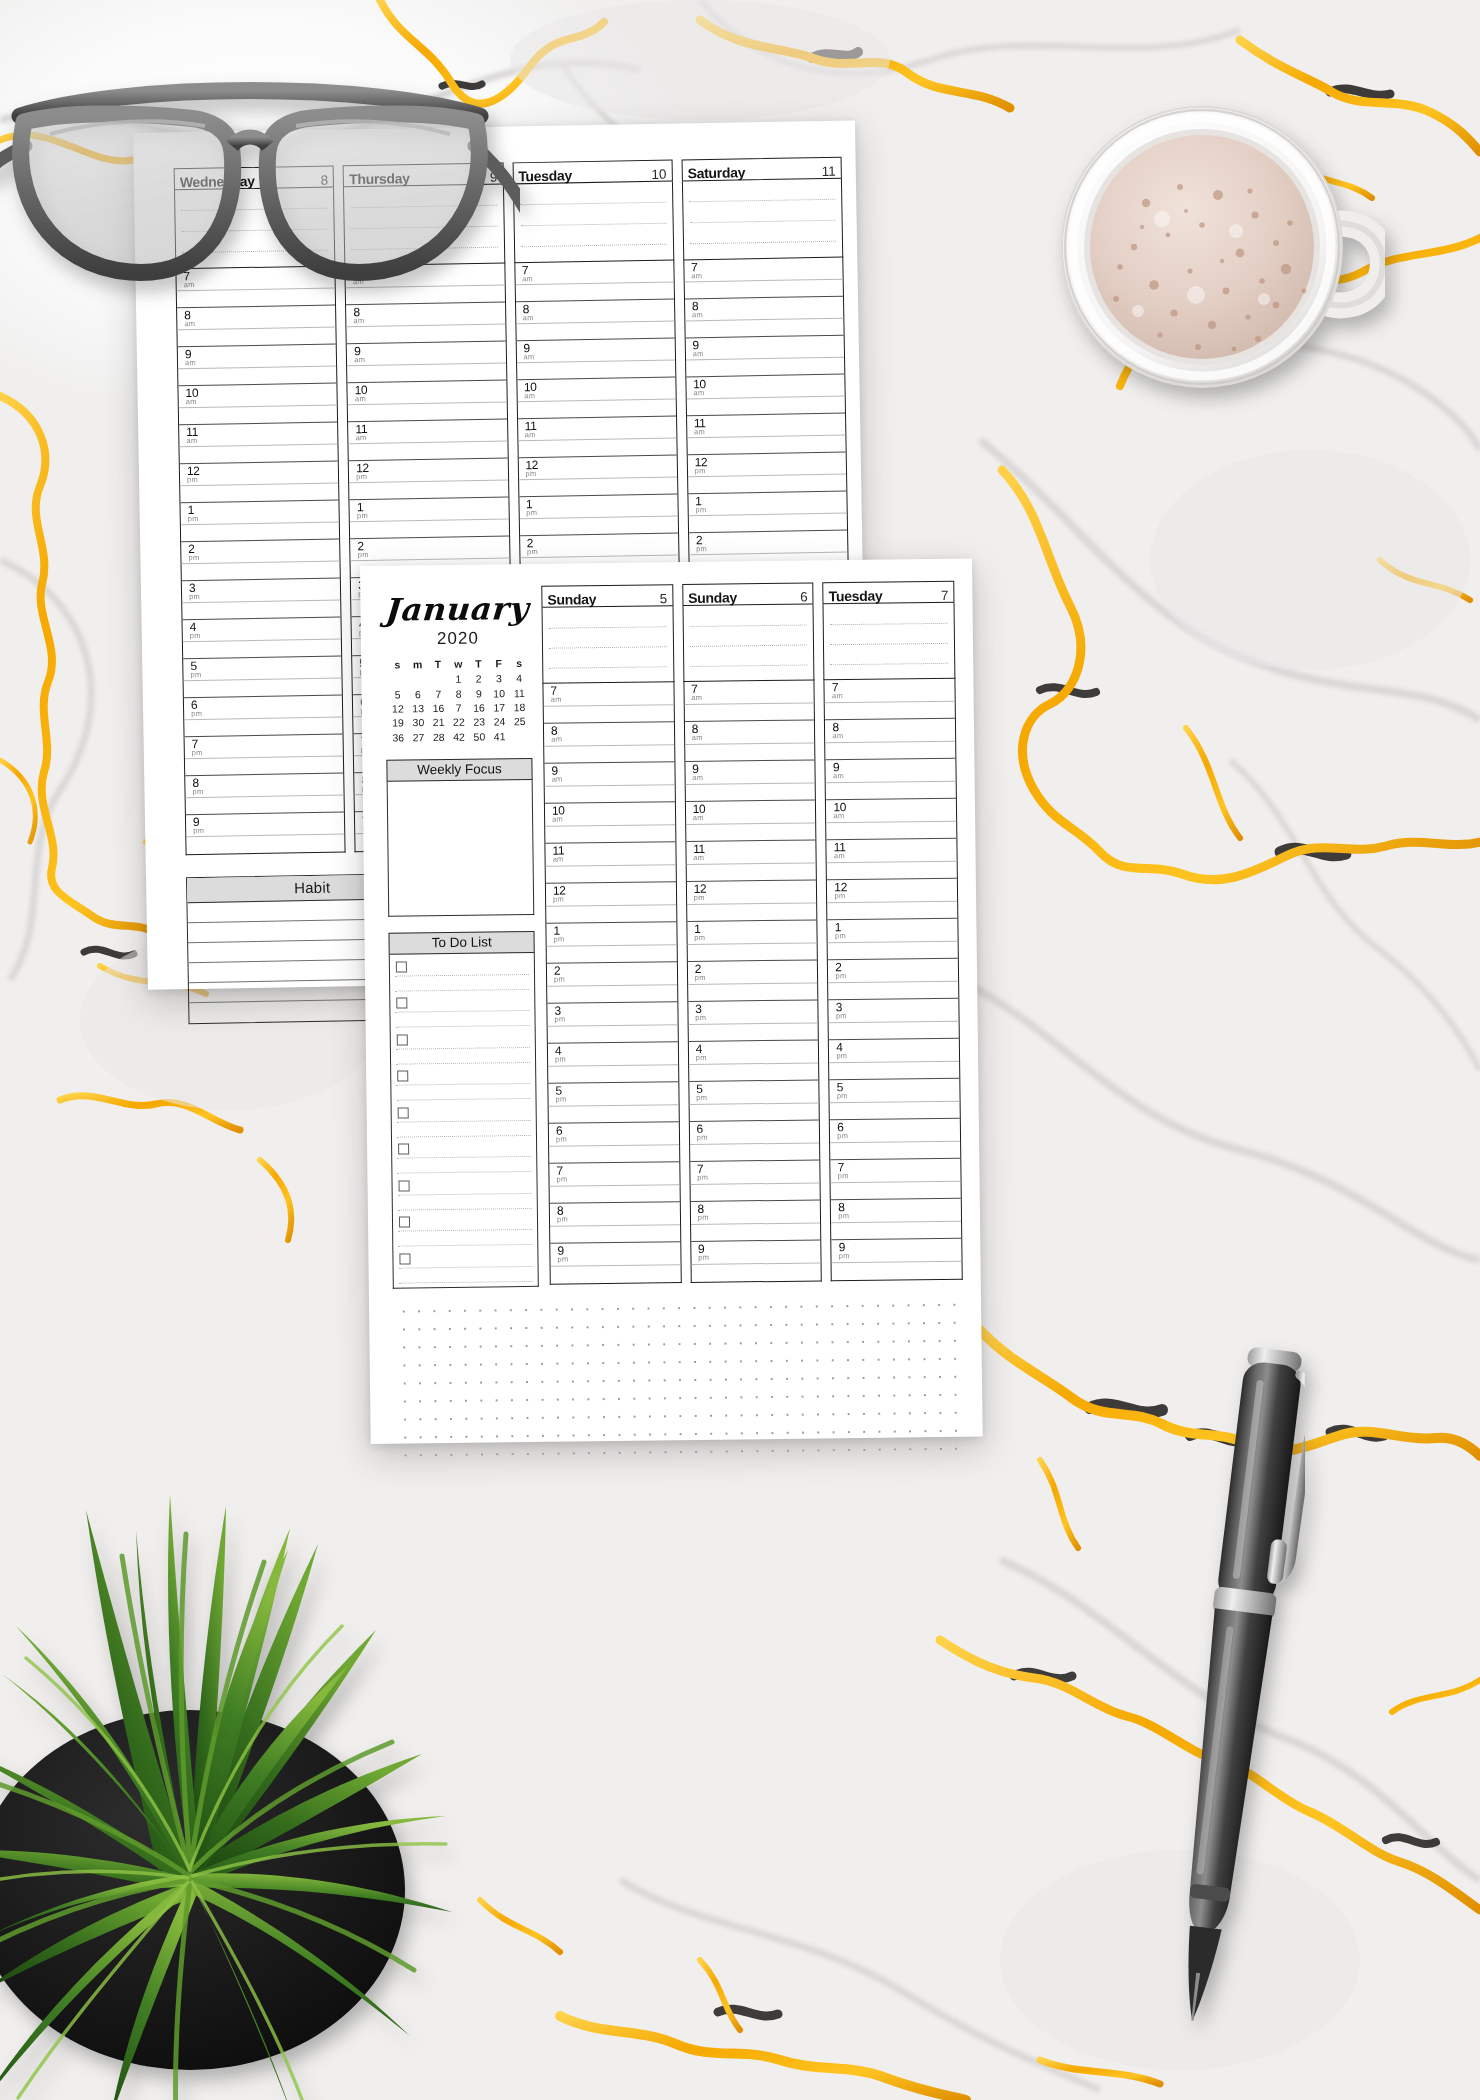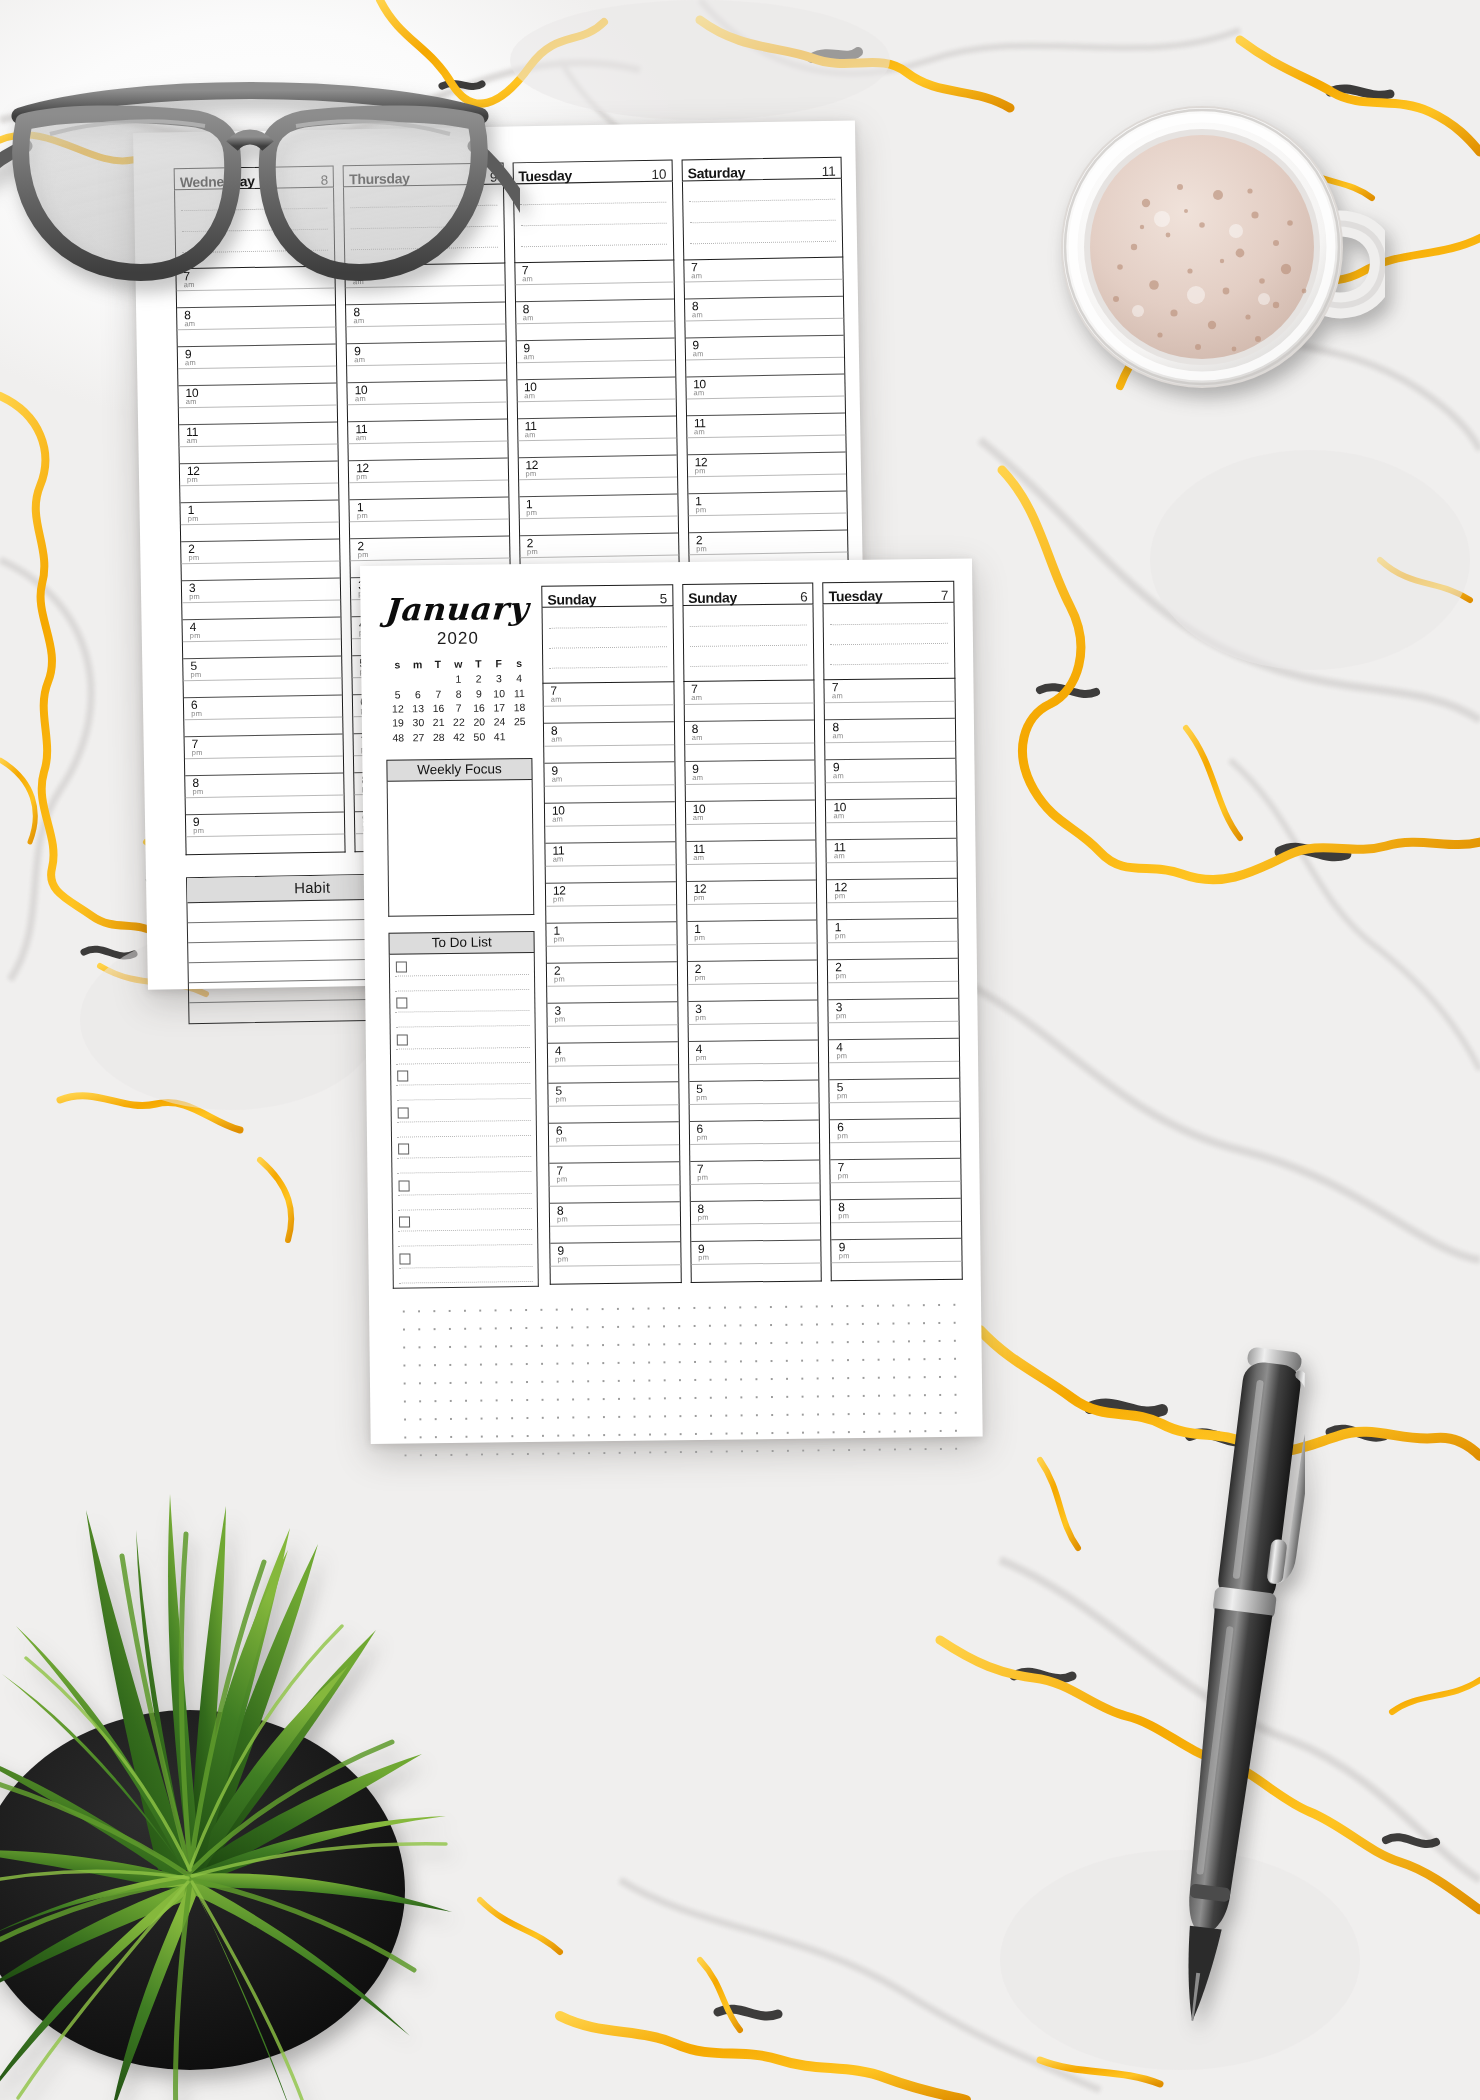--- a/index.html
+++ b/index.html
@@ -786,7 +786,7 @@
                 <td>30</td>
                 <td>21</td>
                 <td>22</td>
-                <td>20</td>
+                <td>23</td>
                 <td>24</td>
                 <td>25</td>
               </tr>

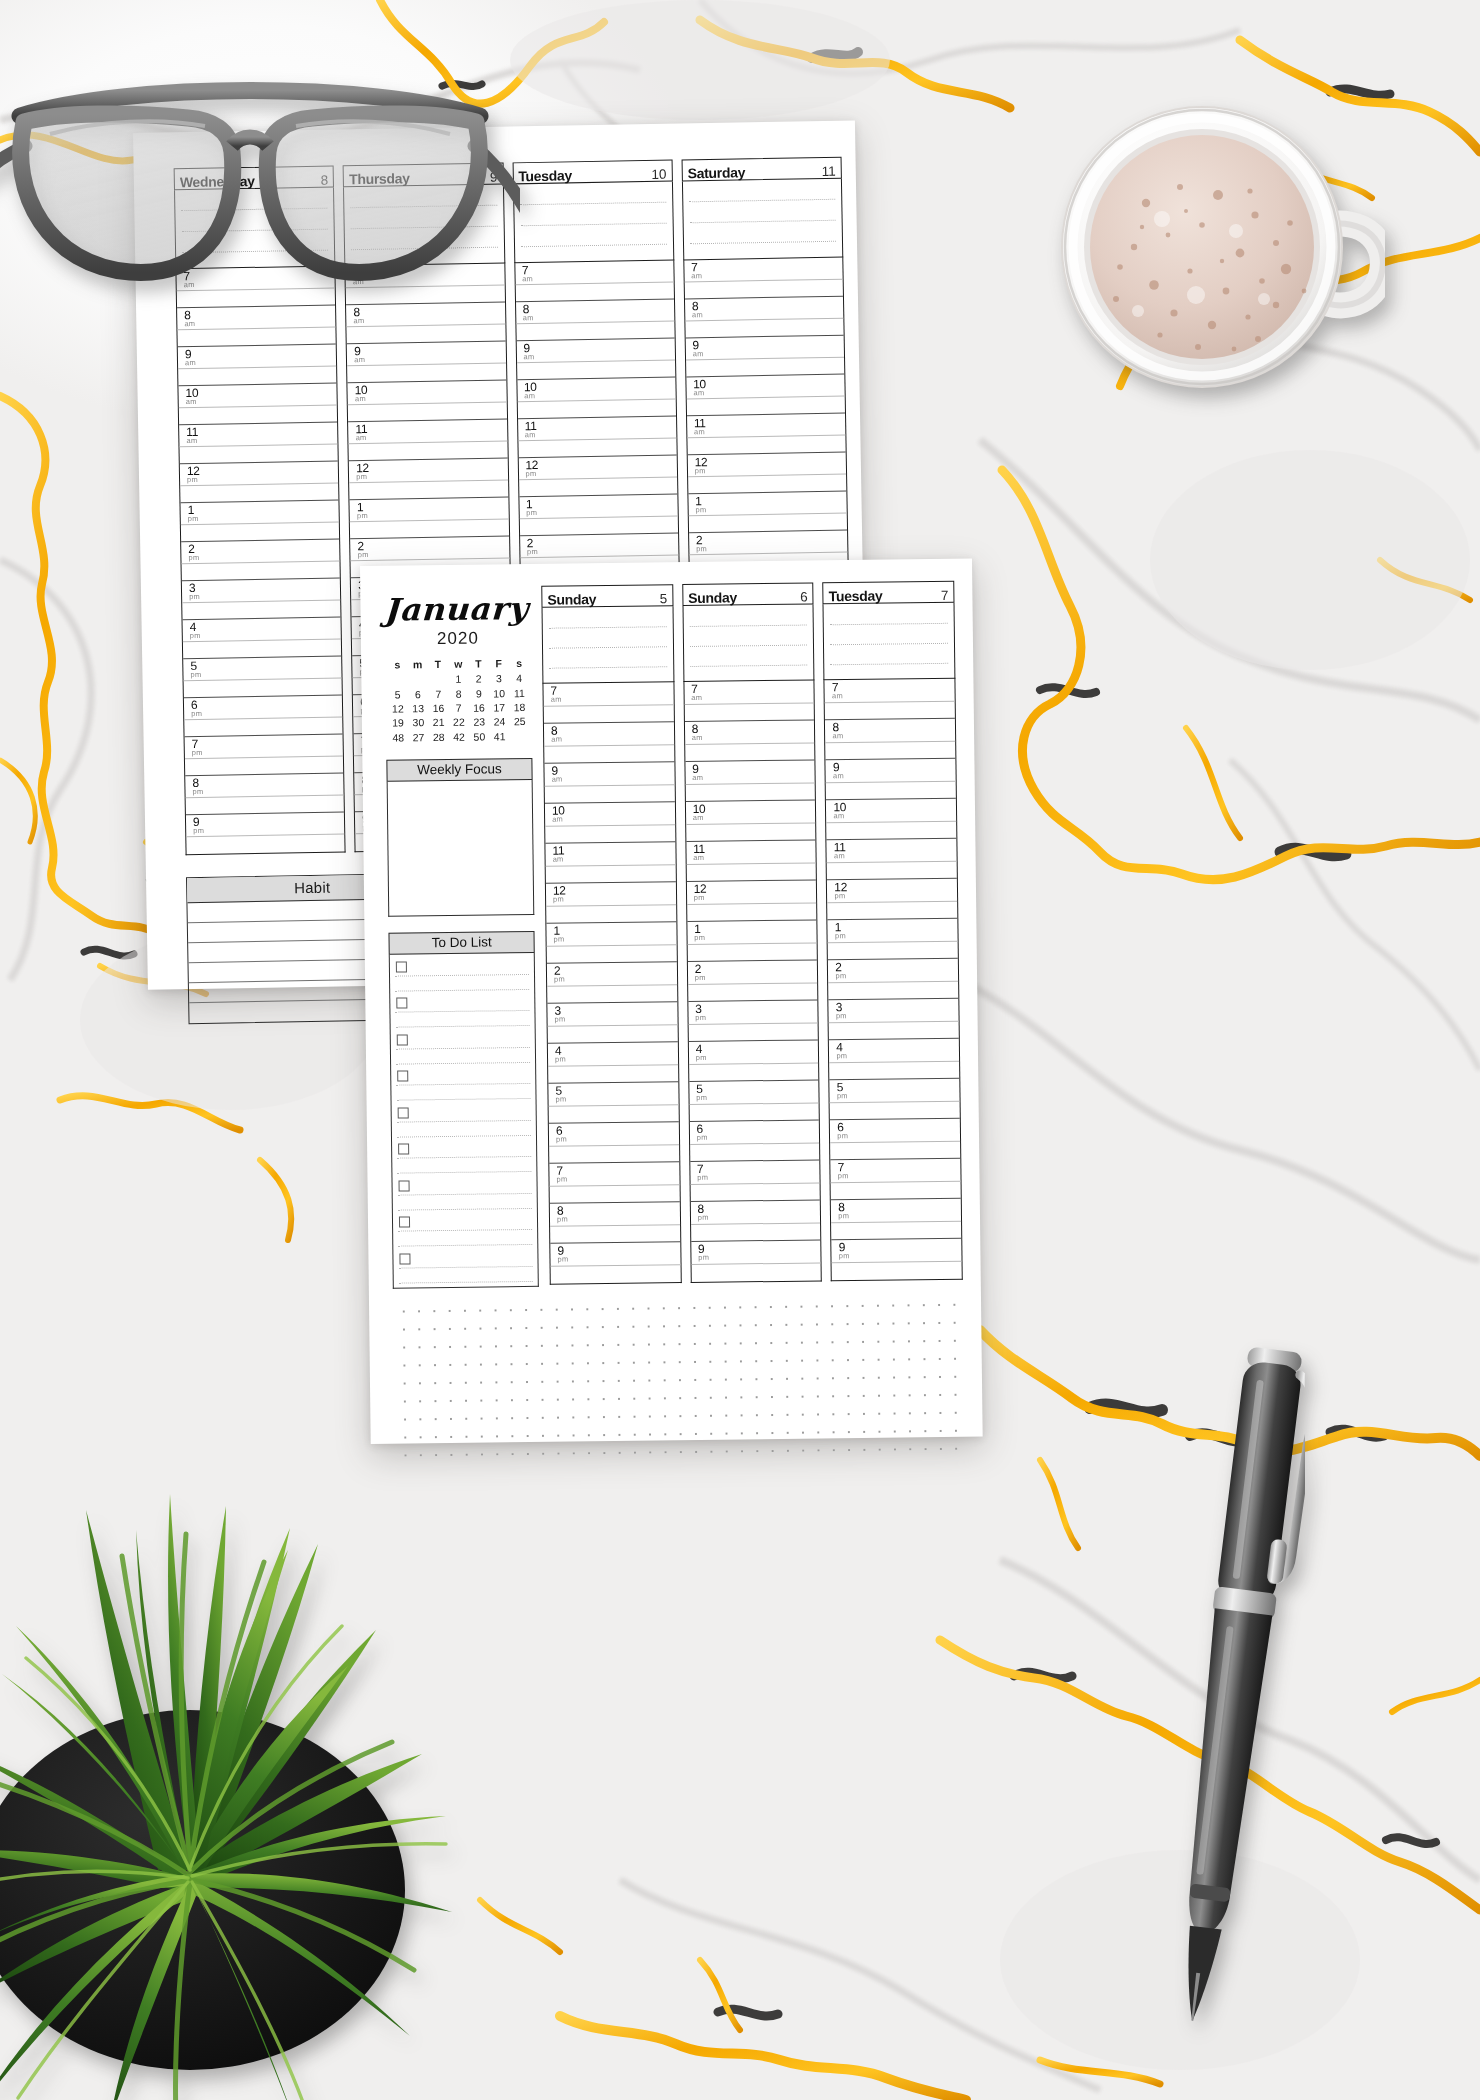--- a/index.html
+++ b/index.html
@@ -791,7 +791,7 @@
                 <td>25</td>
               </tr>
               <tr>
-                <td>48</td>
+                <td>36</td>
                 <td>27</td>
                 <td>28</td>
                 <td>42</td>

